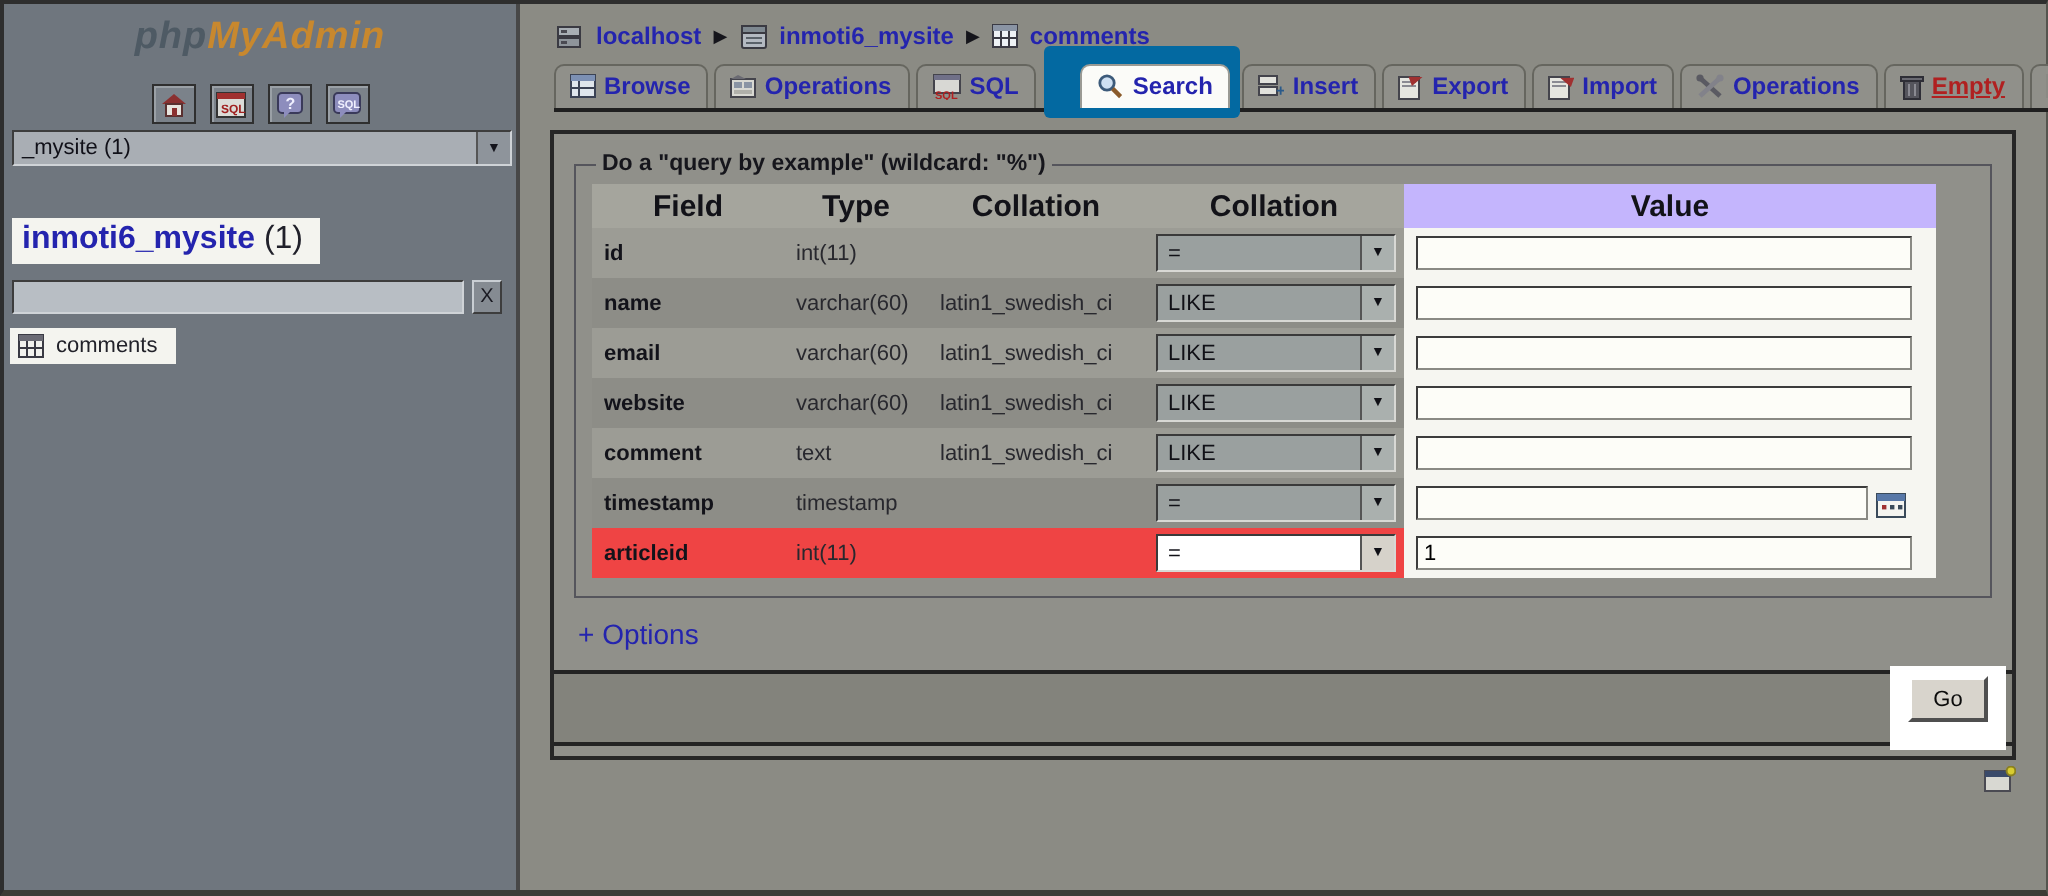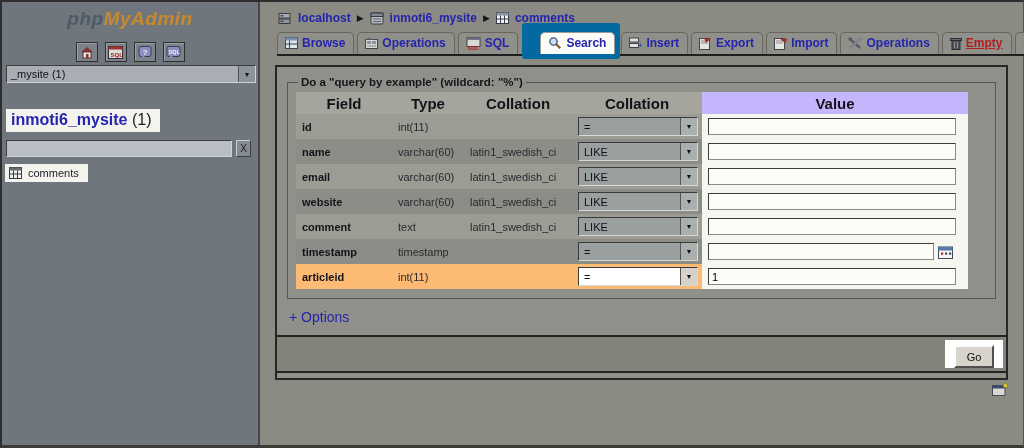--- a/index.html
+++ b/index.html
@@ -49,7 +49,7 @@
   .qbe-table td { height:25px; padding:2px 6px; vertical-align:middle; }
   tr.r-odd td { background:#9c9c95; }
   tr.r-even td { background:#8d8d87; }
-  tr.r-hl td { background:#fdba74; }
+  tr.r-hl td { background:#ef4444; }
   td.spot { background:#f6f6f1 !important; }
   td.f-name { font-weight:bold; color:#13131a; }
   td.f-type, td.f-coll { color:#28282e; }

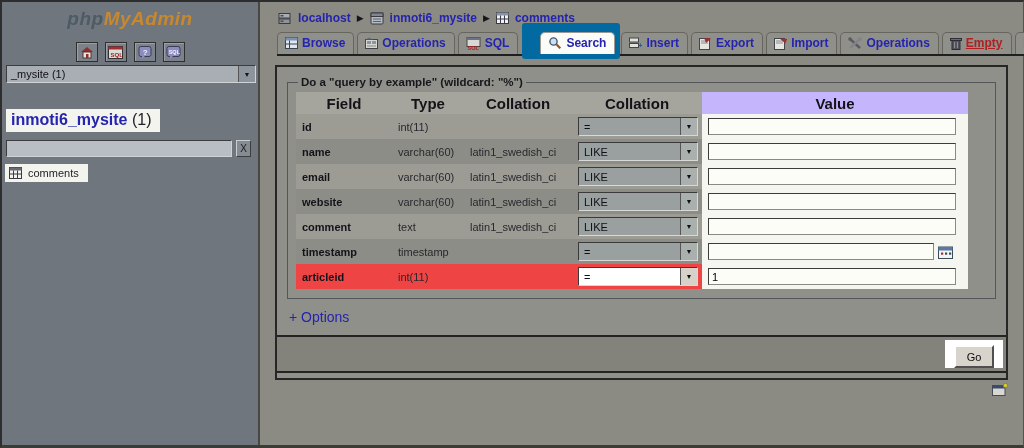--- a/index.html
+++ b/index.html
@@ -64,7 +64,7 @@
 
   .options-link { display:inline-block; margin:10px 0 0 12px; color:#2424ae; font-size:14px; cursor:pointer; }
   .footer-bar { margin-top:10px; height:38px; background:#83837c; border-top:2px solid #232323; border-bottom:2px solid #232323; display:flex; align-items:center; justify-content:flex-end; padding-right:3px; }
-  .go-spot { background:#ffffff; padding:5px 9px 0 9px; }
+  .go-spot { background:#ffffff; padding:5px 9px 14px 9px; }
   .go-btn { width:40px; height:23px; background:#d8d4cc; border:2px solid; border-color:#ffffff #4f4f4f #4f4f4f #ffffff; font-size:11px; color:#0c0c0c; cursor:pointer; font-family:"Liberation Sans",sans-serif; }
   .below-panel { width:748px; display:flex; justify-content:flex-end; padding-top:3px; }
   svg { display:block; }

